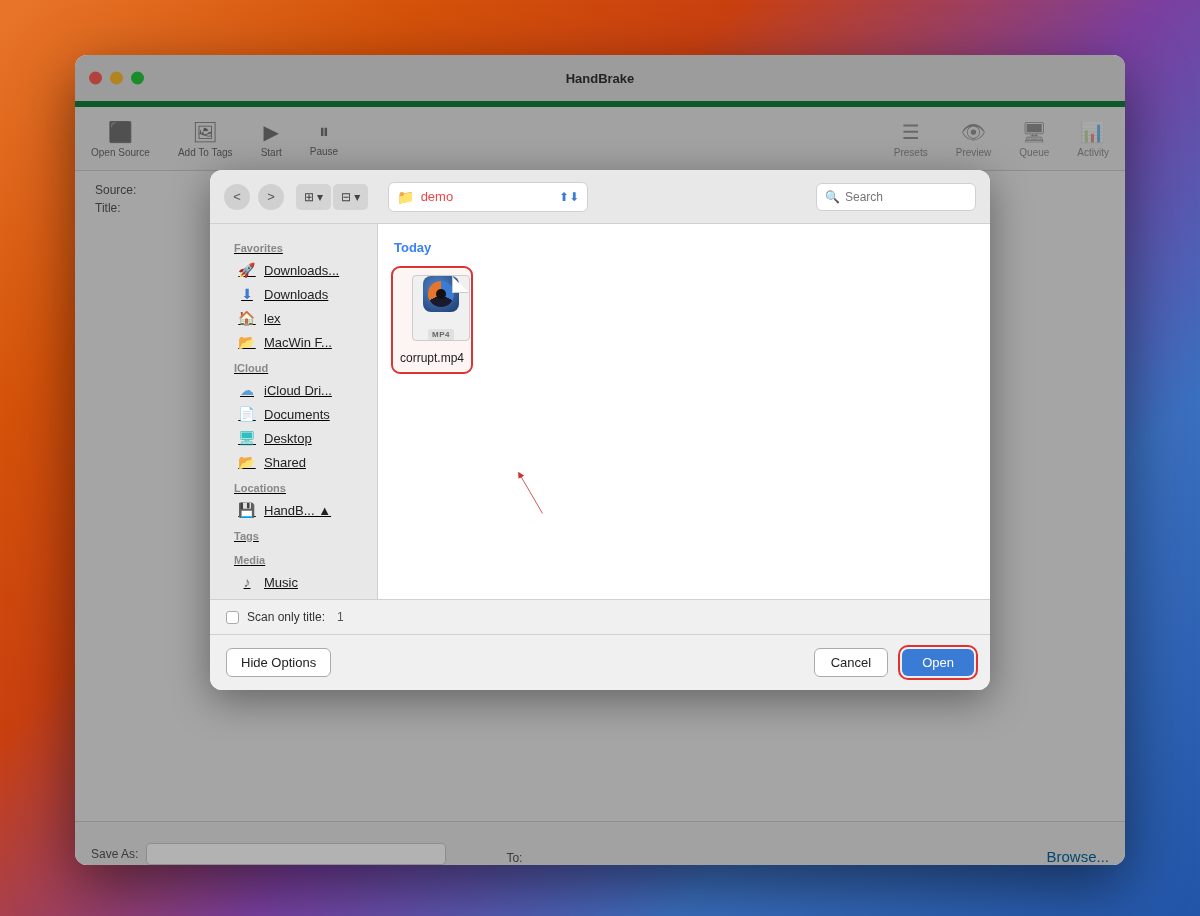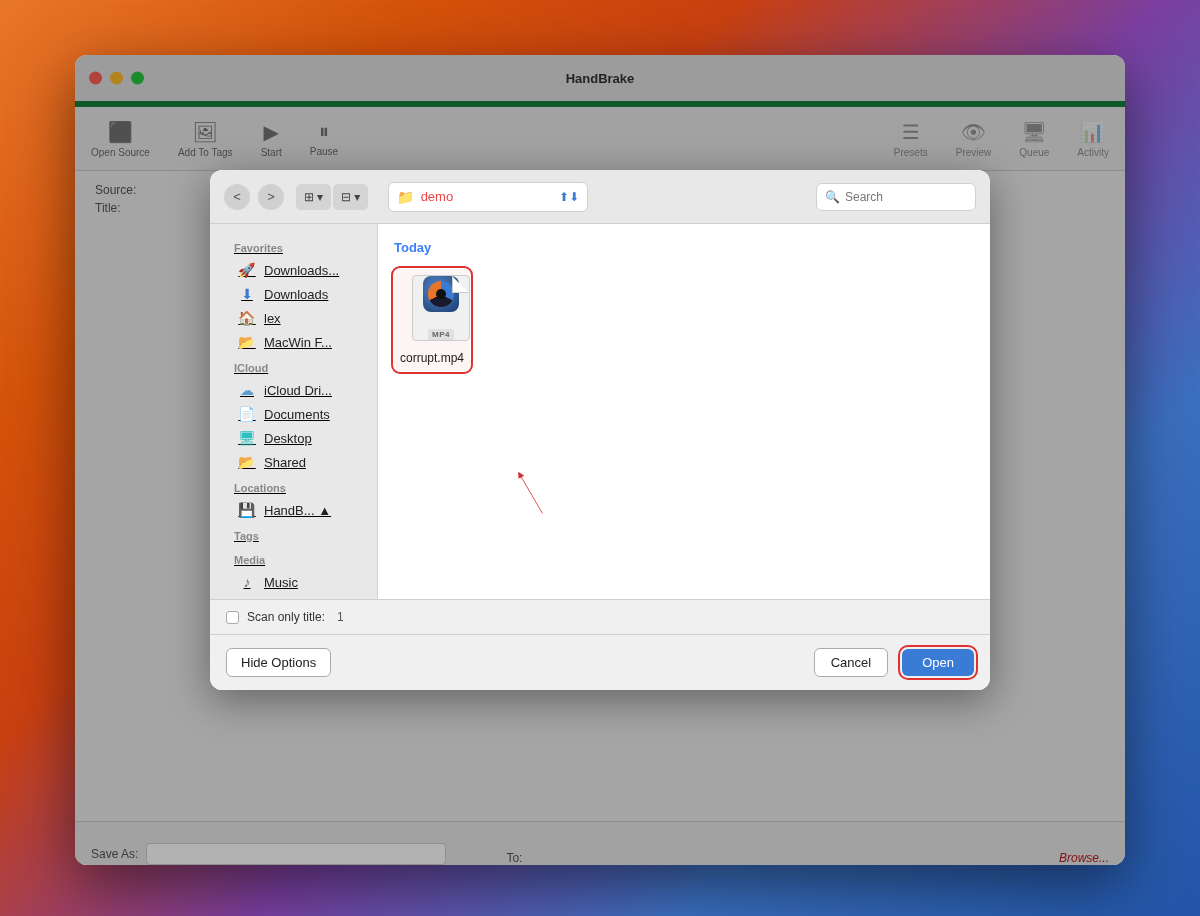--- a/index.html
+++ b/index.html
@@ -487,10 +487,9 @@
     }
     .bottom-browse {
       margin-left: auto;
-      font-size: 12px;
-      color: #b91c1c;
-      cursor: pointer;
-      font-style: italic;
+      font-size: 15px;
+      color: #0369a1;
+      cursor: pointer;
     }
     .hb-inner {
       width: 26px;

